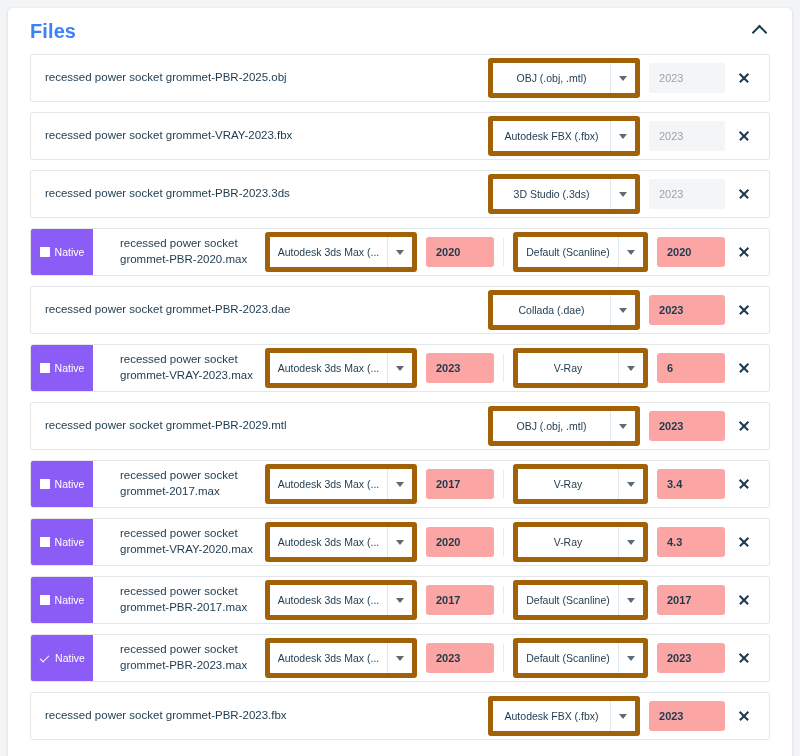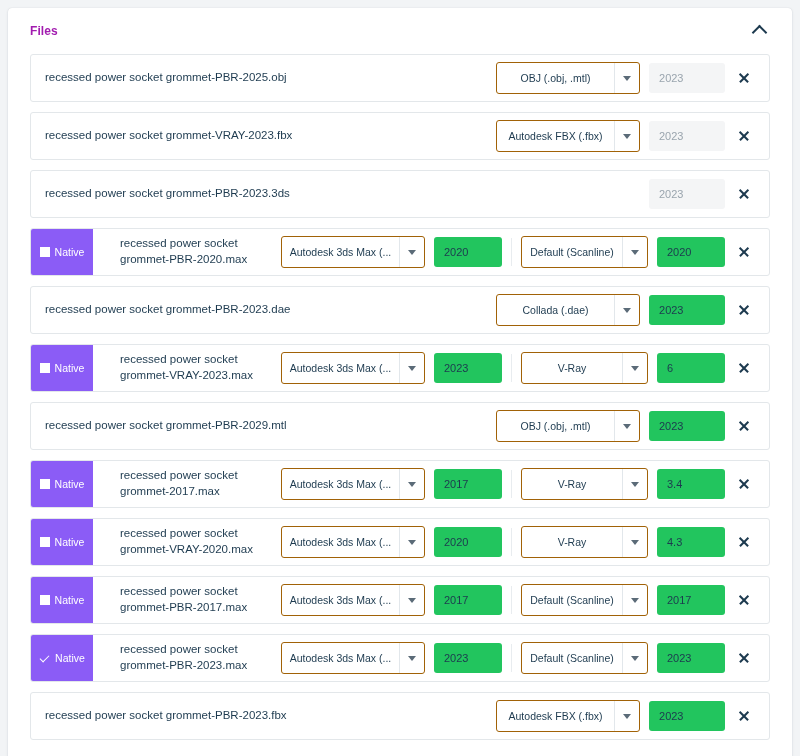--- a/index.html
+++ b/index.html
@@ -35,9 +35,9 @@
     box-sizing: border-box;
   }
   .card-title {
-    font-size: 12px;
+    font-size: 20px;
     font-weight: bold;
-    color: #a21caf;
+    color: #3b82f6;
     letter-spacing: 0.1px;
   }
   .collapse-btn {

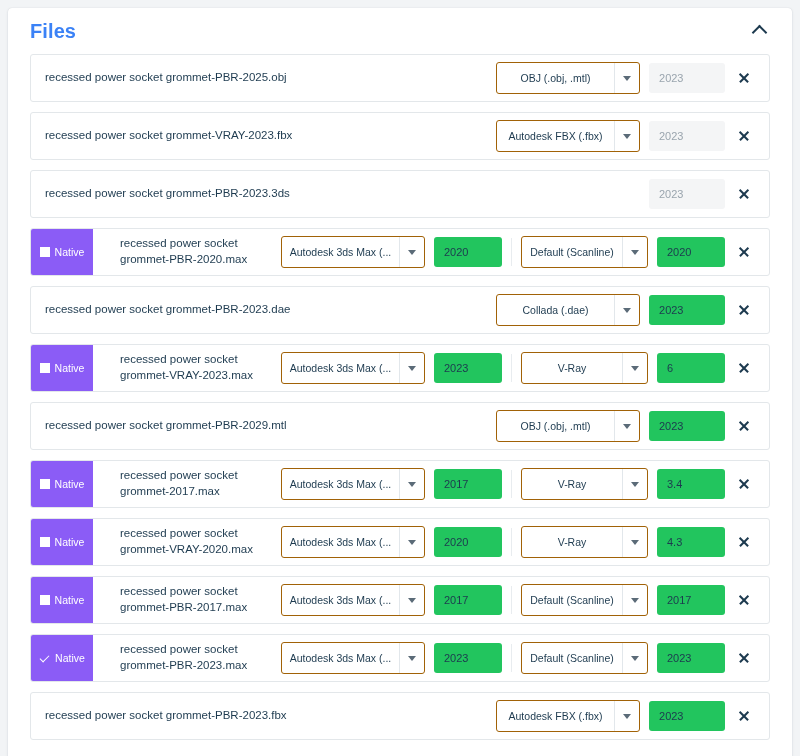--- a/index.html
+++ b/index.html
@@ -154,7 +154,7 @@
     display: flex;
     align-items: stretch;
     height: 30px;
-    border: 1px solid #a16207;
+    border: 5px solid #a16207;
     border-radius: 3px;
     background: #ffffff;
     cursor: pointer;

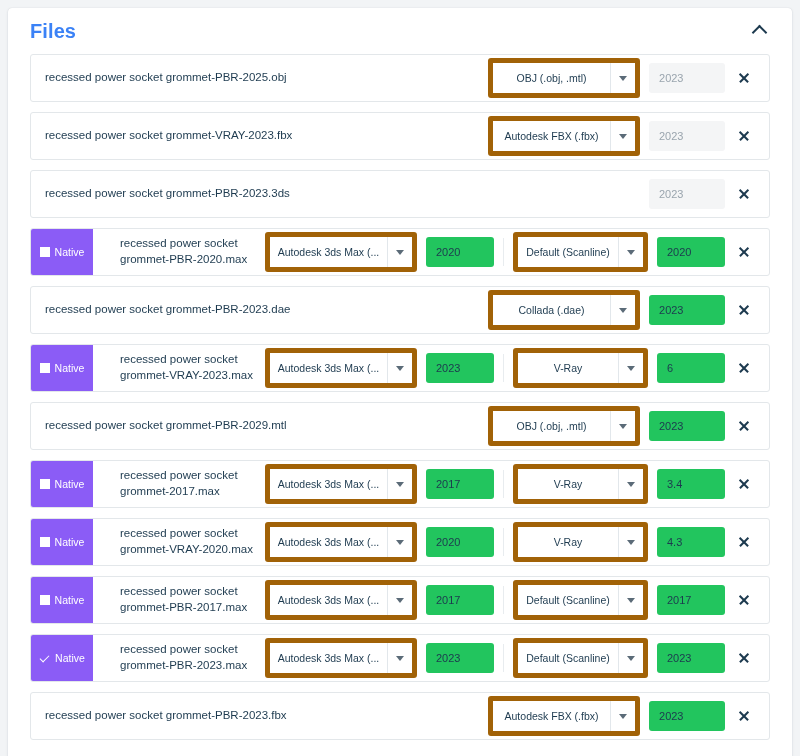--- a/index.html
+++ b/index.html
@@ -296,6 +296,12 @@
         <div class="spacer"></div>
         <div class="controls">
           <div class="group">
+            <div class="select sel-w-142">
+              <span class="sel-text">3D Studio (.3ds)</span>
+              <span class="sel-caret">
+                <span class="caret-down"></span>
+              </span>
+            </div>
             <div class="version muted wide">2023</div>
           </div>
           <div class="remove-btn">

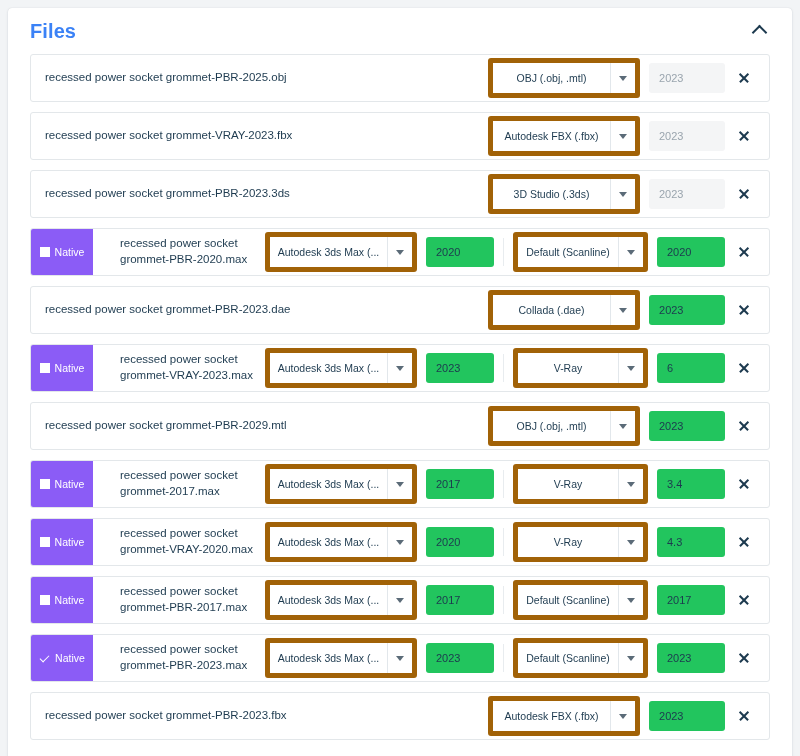--- a/index.html
+++ b/index.html
@@ -206,8 +206,9 @@
     outline: none;
   }
   .version.active {
-    background: #22c55e;
+    background: #fca5a5;
     color: #1d3a4f;
+    font-weight: bold;
   }
   .version.muted {
     background: #f4f5f6;

